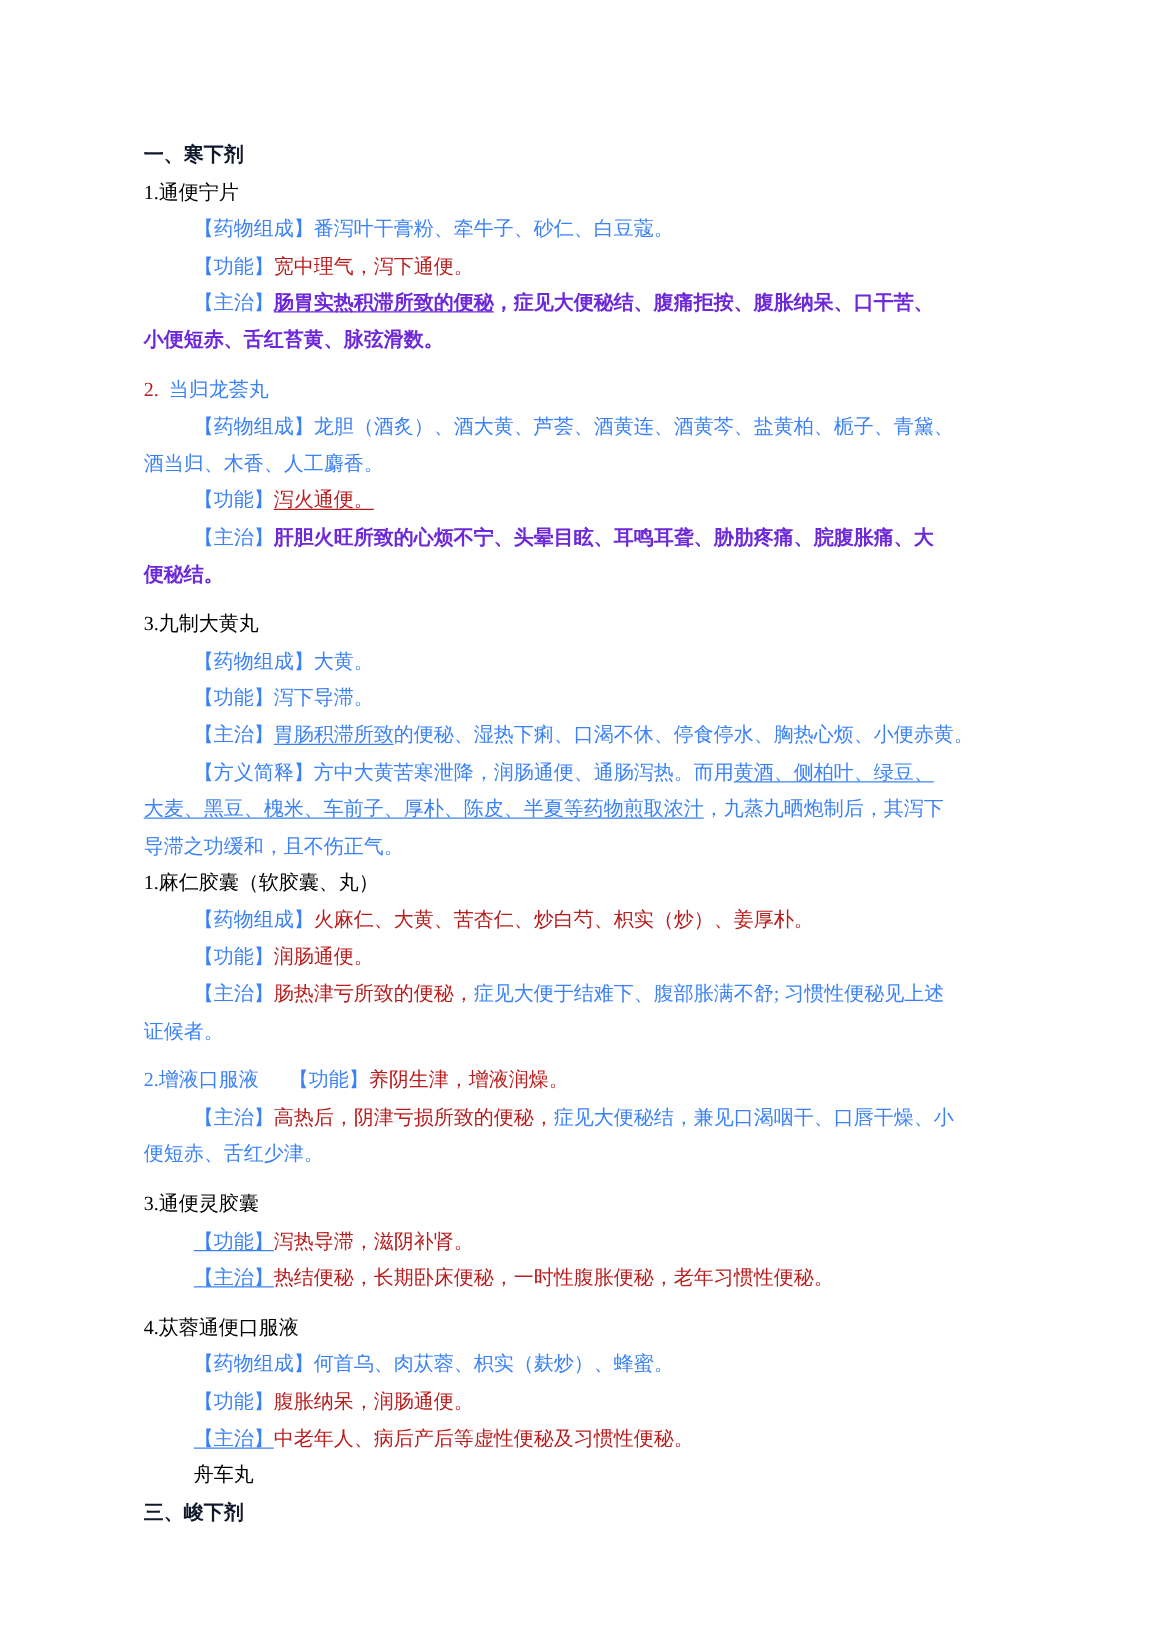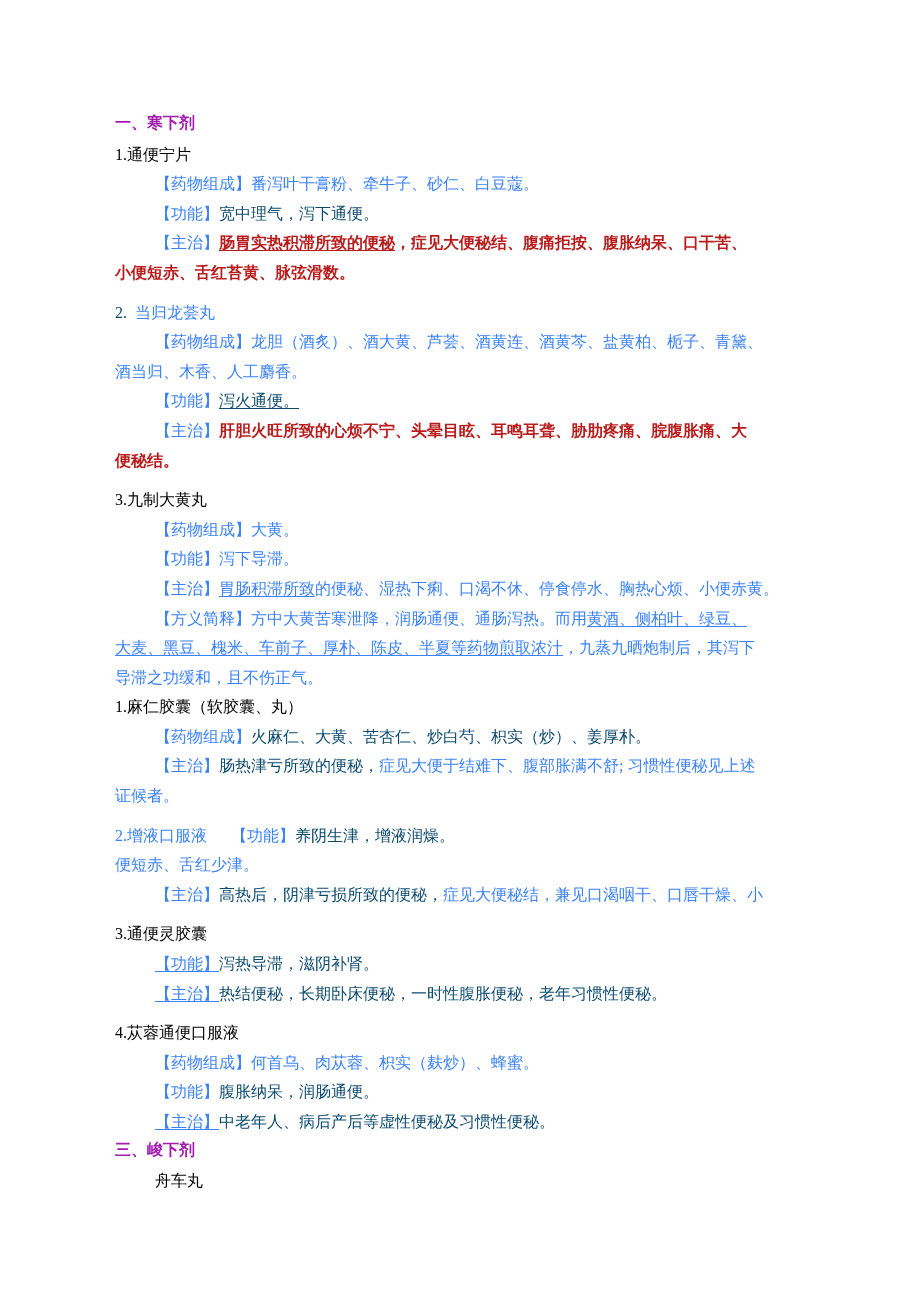--- a/index.html
+++ b/index.html
@@ -18,9 +18,8 @@
     }
     .heading {
       font-weight: bold;
-      color: #a21caf;
+      color: #0f172a;
       margin-top: 10px;
-      font-family: Liberation Mono, monospace;
     }
     .para {
       margin: 0;

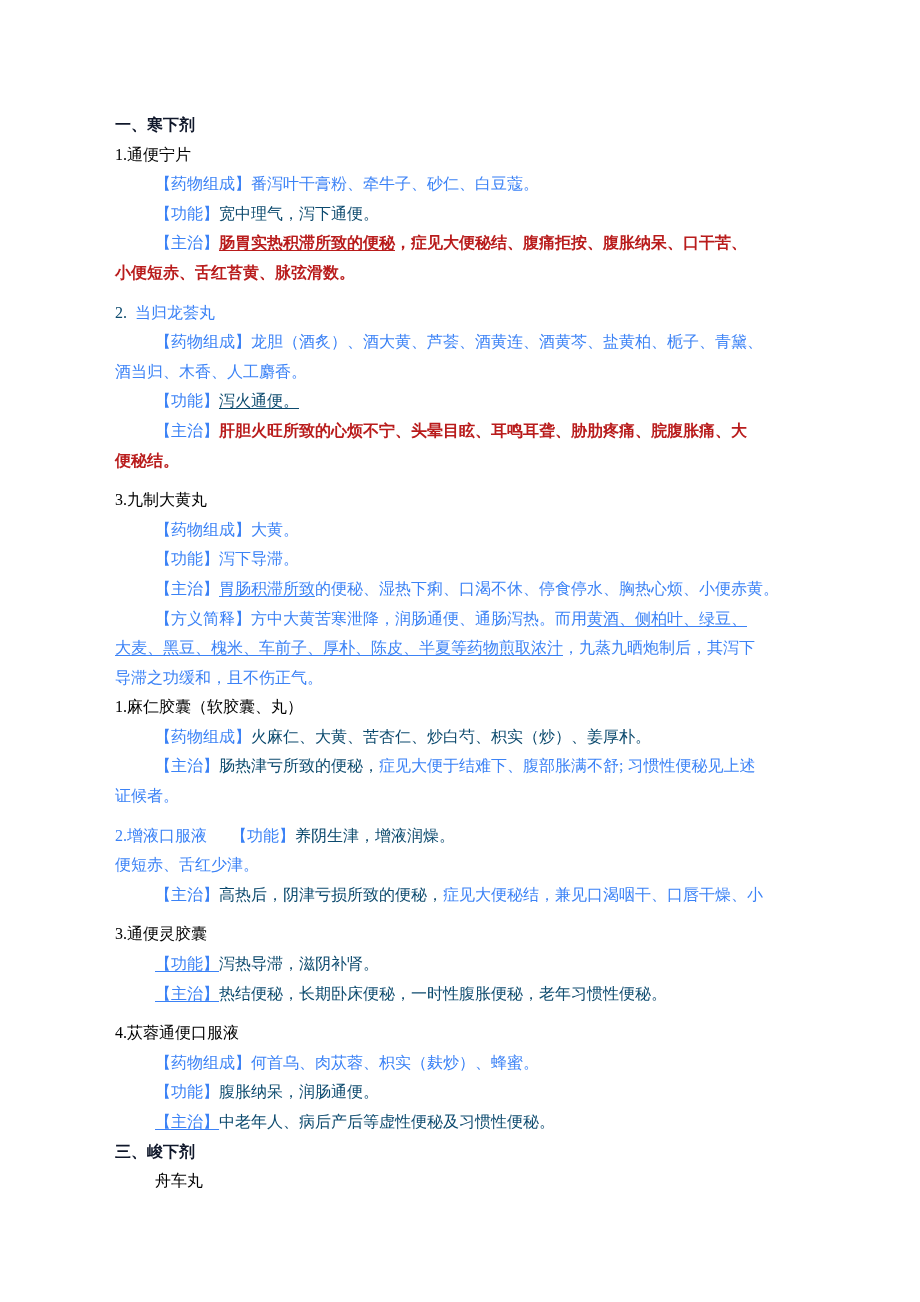--- a/index.html
+++ b/index.html
@@ -28,7 +28,7 @@
       padding-left: 40px;
     }
     .red {
-      color: #0c4a6e;
+      color: #b91c1c;
     }
     .redbold {
       color: #b91c1c;

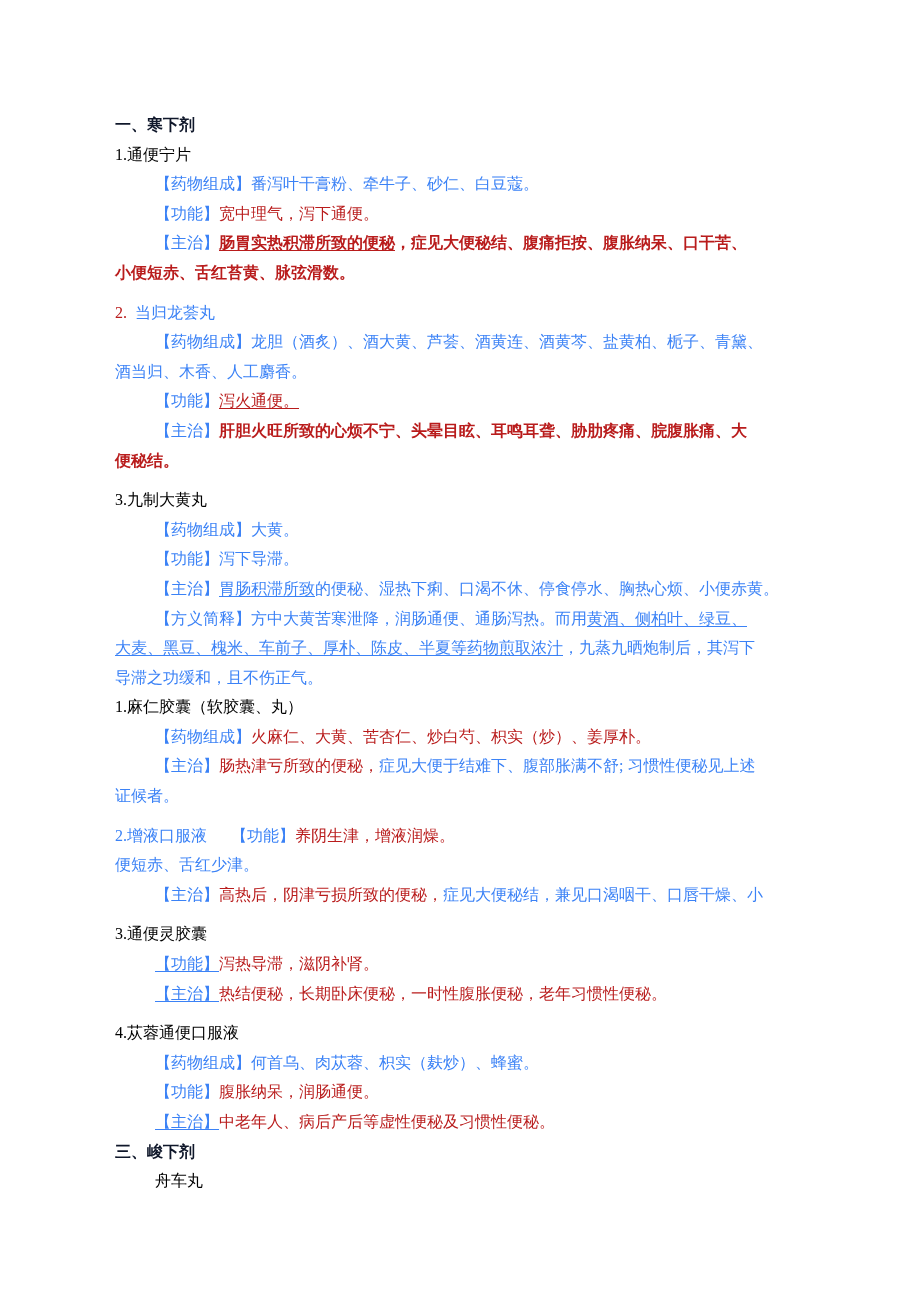--- a/index.html
+++ b/index.html
@@ -31,7 +31,7 @@
       color: #b91c1c;
     }
     .redbold {
-      color: #b91c1c;
+      color: #6d28d9;
       font-weight: bold;
     }
     .black {

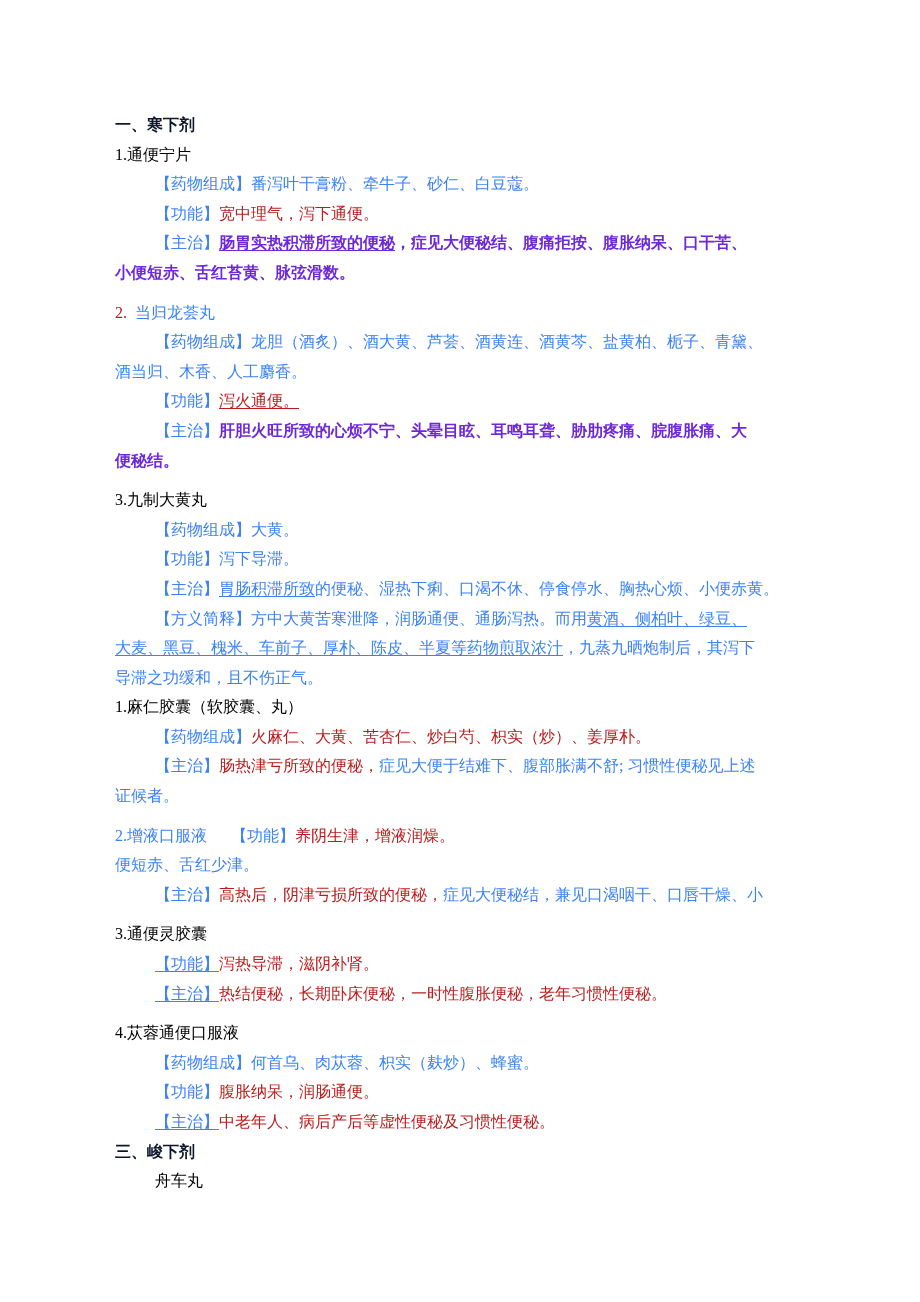--- a/index.html
+++ b/index.html
@@ -115,6 +115,9 @@
     <span class="black">【药物组成】</span><span class="red">火麻仁、大黄、苦杏仁、炒白芍、枳实（炒）、姜厚朴。</span>
   </div>
   <div class="para indent1">
+    <span class="black">【功能】</span><span class="red">润肠通便。</span>
+  </div>
+  <div class="para indent1">
     <span class="black">【主治】</span><span class="red">肠热津亏所致的便秘，</span><span class="black">症见大便于结难下、腹部胀满不舒; 习惯性便秘见上述</span>
   </div>
   <div class="para">

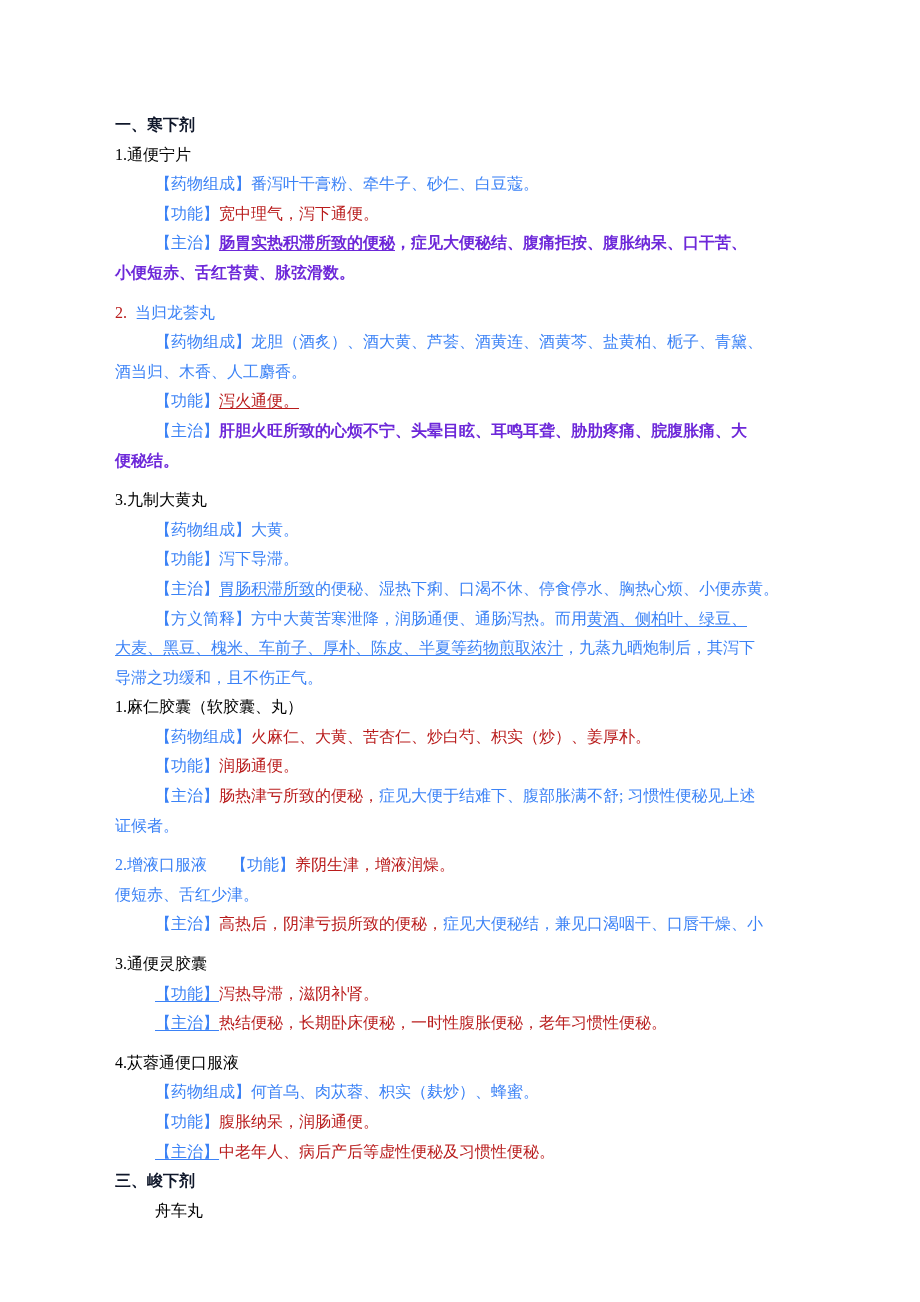--- a/index.html
+++ b/index.html
@@ -129,11 +129,11 @@
   <div class="para">
     <span class="black">2.增液口服液</span>&nbsp;&nbsp;&nbsp;&nbsp;&nbsp;&nbsp;<span class="black">【功能】</span><span class="red">养阴生津，增液润燥。</span>
   </div>
+  <div class="para indent1">
+    <span class="black">【主治】</span><span class="red">高热后，阴津亏损所致的便秘，</span><span class="black">症见大便秘结，兼见口渴咽干、口唇干燥、小</span>
+  </div>
   <div class="para">
     <span class="black">便短赤、舌红少津。</span>
-  </div>
-  <div class="para indent1">
-    <span class="black">【主治】</span><span class="red">高热后，阴津亏损所致的便秘，</span><span class="black">症见大便秘结，兼见口渴咽干、口唇干燥、小</span>
   </div>
 
   <div class="group-spacer"></div>

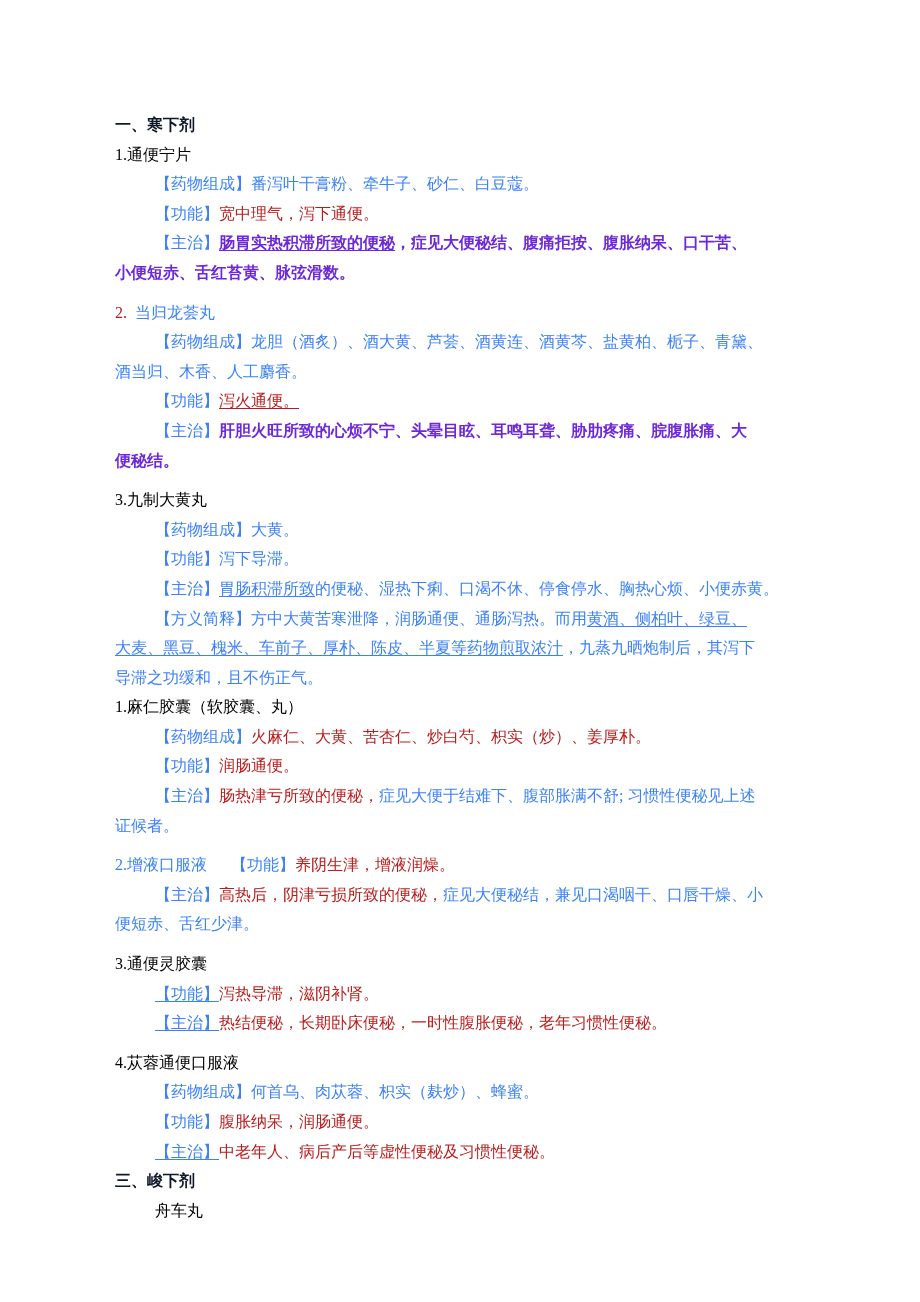--- a/index.html
+++ b/index.html
@@ -159,8 +159,8 @@
     <span class="black underline">【主治】</span><span class="red">中老年人、病后产后等虚性便秘及习惯性便秘。</span>
   </div>
 
+  <div class="para indent1">舟车丸</div>
   <div class="para heading">三、峻下剂</div>
-  <div class="para indent1">舟车丸</div>
 
 </div>
 

